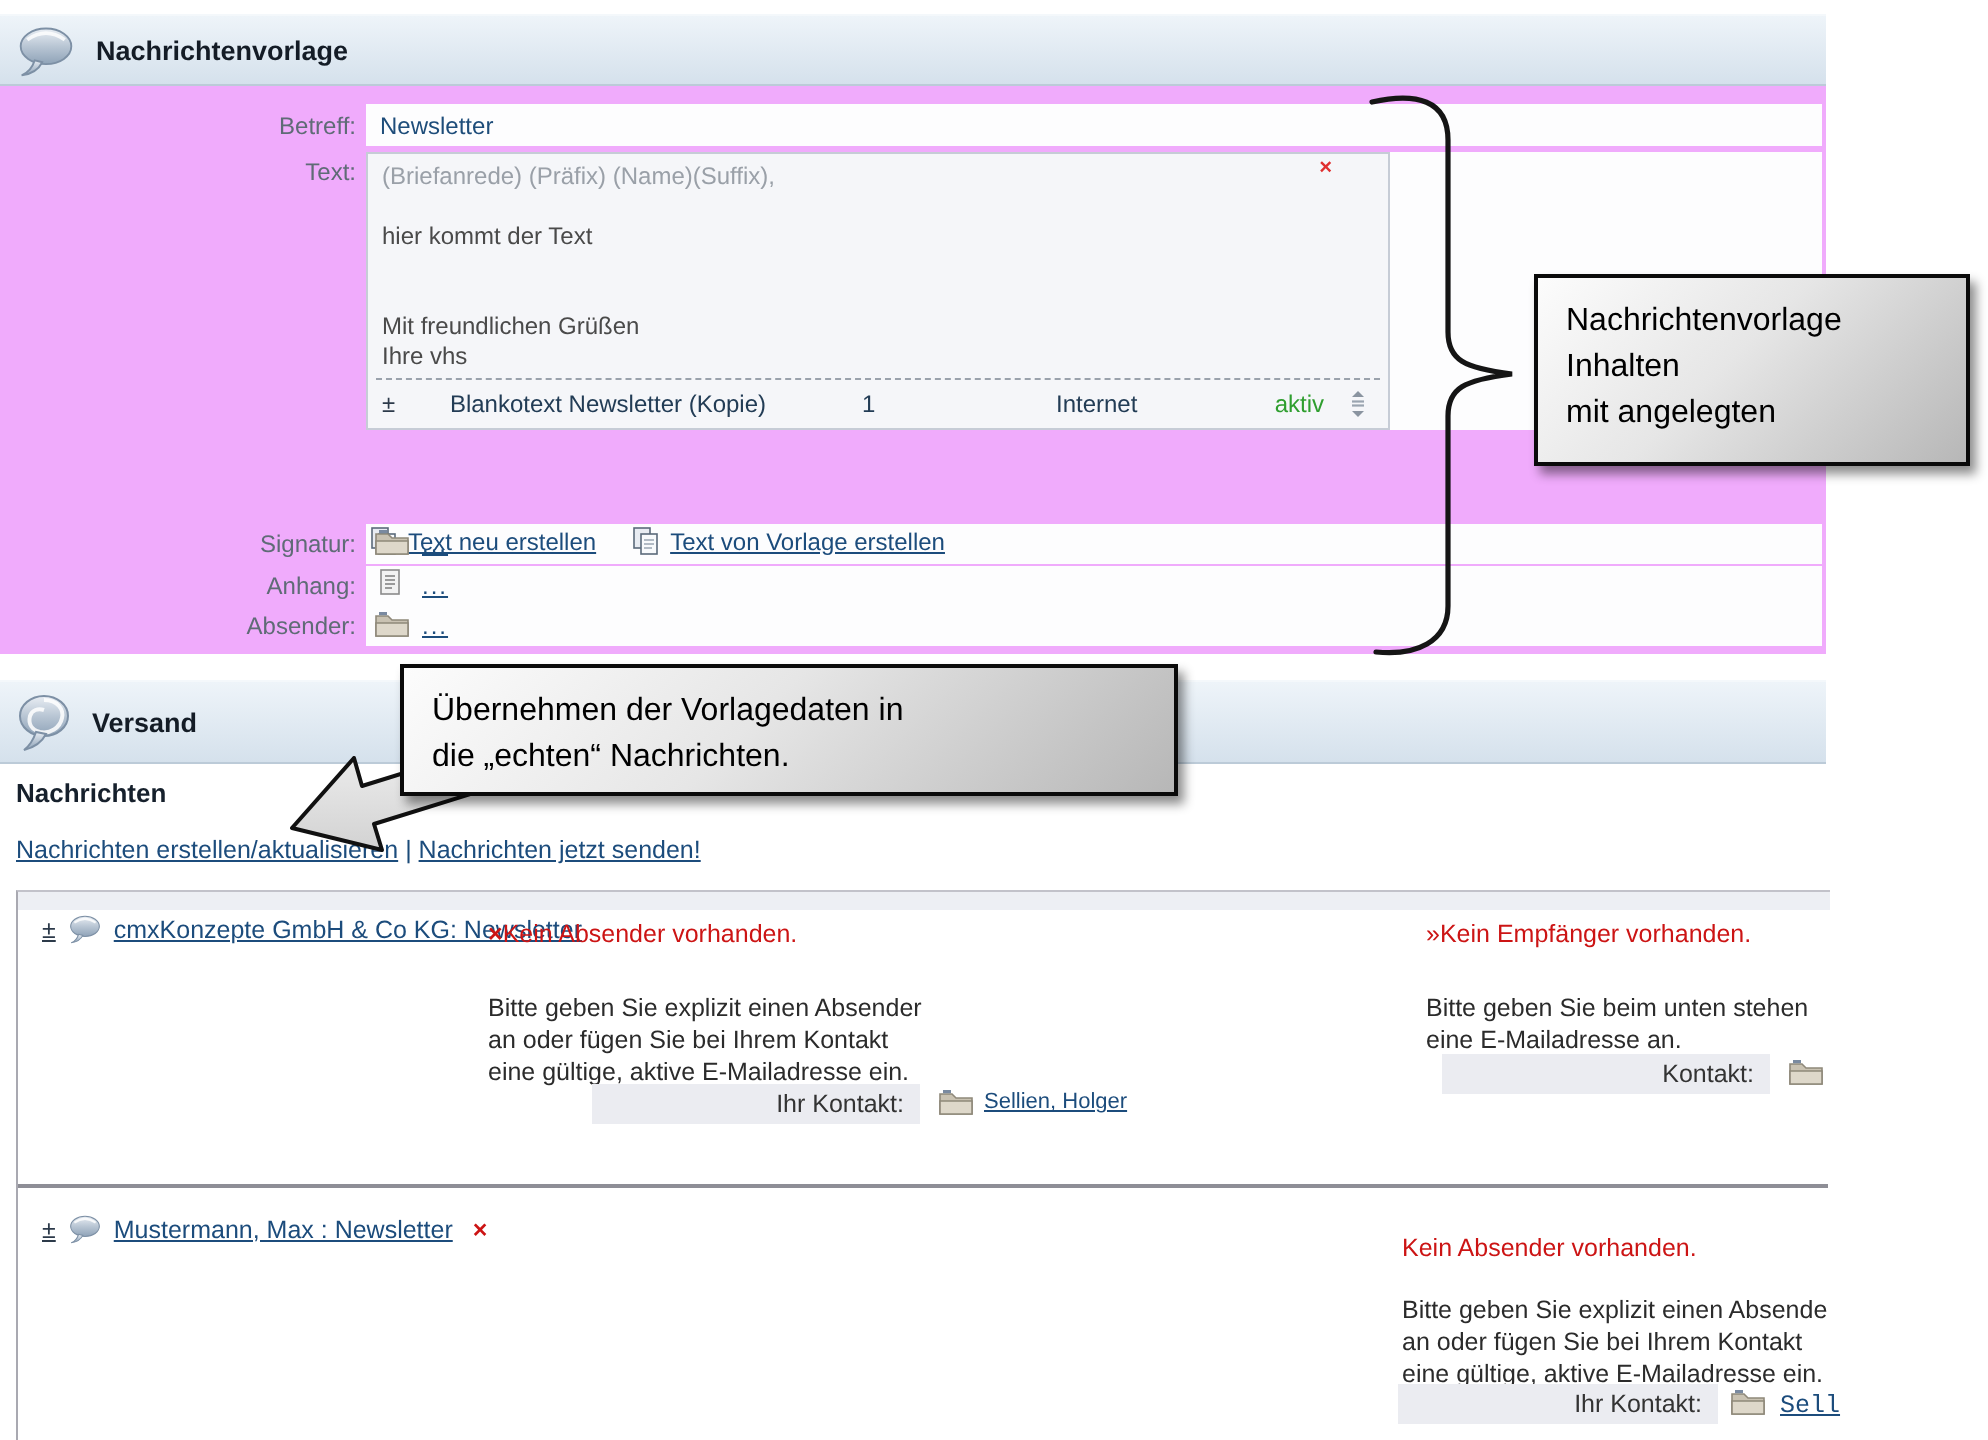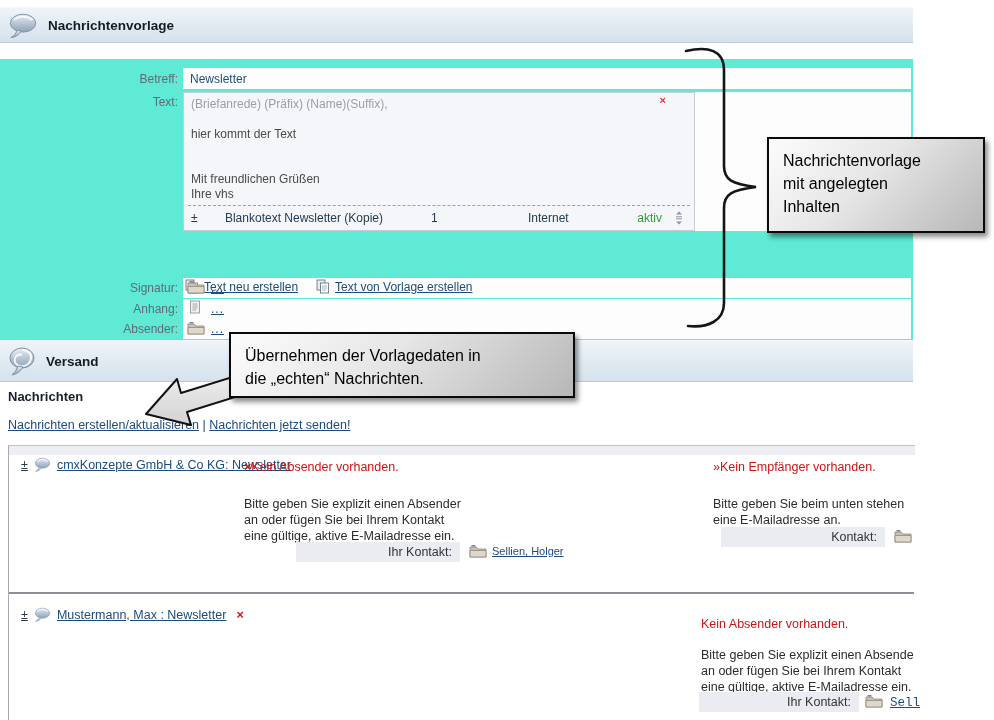--- a/index.html
+++ b/index.html
@@ -14,7 +14,7 @@
   .hdrtitle{font-weight:bold;font-size:13.5px;color:#141c26;}
 
   
-  .panel1{position:absolute;left:0;top:59px;width:913px;height:284px;background:#5eead4;}
+  .panel1{position:absolute;left:0;top:43px;width:913px;height:284px;background:#f0abfc;}
   .whiterow{position:absolute;background:#fdfdfe;}
   .flabel{position:absolute;left:0;width:178px;text-align:right;color:#5f6b76;line-height:14px;}
   .fieldval{position:absolute;color:#1e4d7a;}

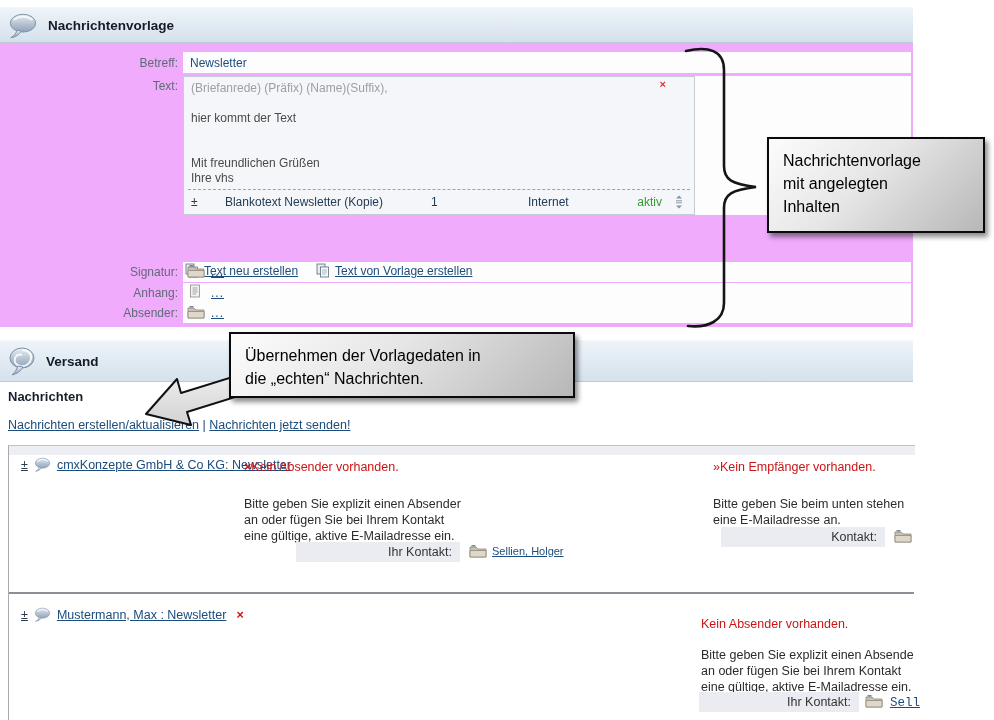--- a/index.html
+++ b/index.html
@@ -193,8 +193,8 @@
 
   <div class="callout" style="left:767px;top:137px;width:218px;height:96px;">
     <div>Nachrichtenvorlage</div>
+    <div>Inhalten</div>
     <div>mit angelegten</div>
-    <div>Inhalten</div>
   </div>
 
   <div class="hdrbar" style="top:340px;height:42px;text-align:center;">

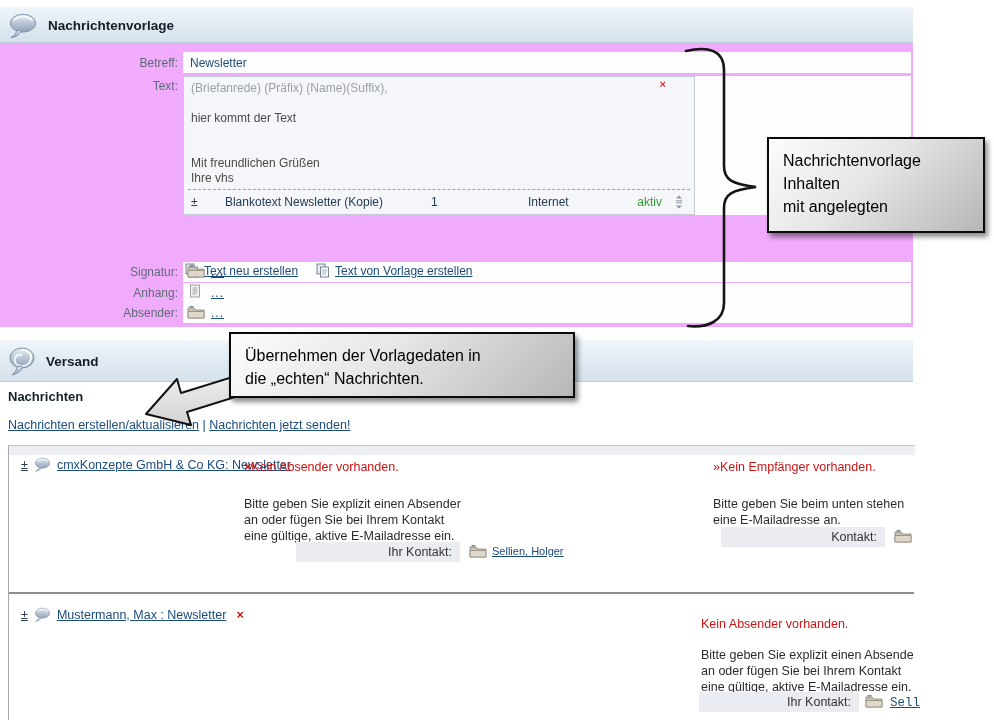--- a/index.html
+++ b/index.html
@@ -278,7 +278,7 @@
     <polygon points="202,8 41,58 37,44 6,79 51,90 47,77 208,27" fill="url(#agrad)" stroke="#111" stroke-width="2" stroke-linejoin="round"></polygon>
   </svg>
 
-  <div class="callout" style="left:229px;top:332px;width:346px;height:66px;">
+  <div class="callout" style="left:200px;top:332px;width:389px;height:66px;">
     <div>Übernehmen der Vorlagedaten in</div>
     <div>die „echten“ Nachrichten.</div>
   </div>

